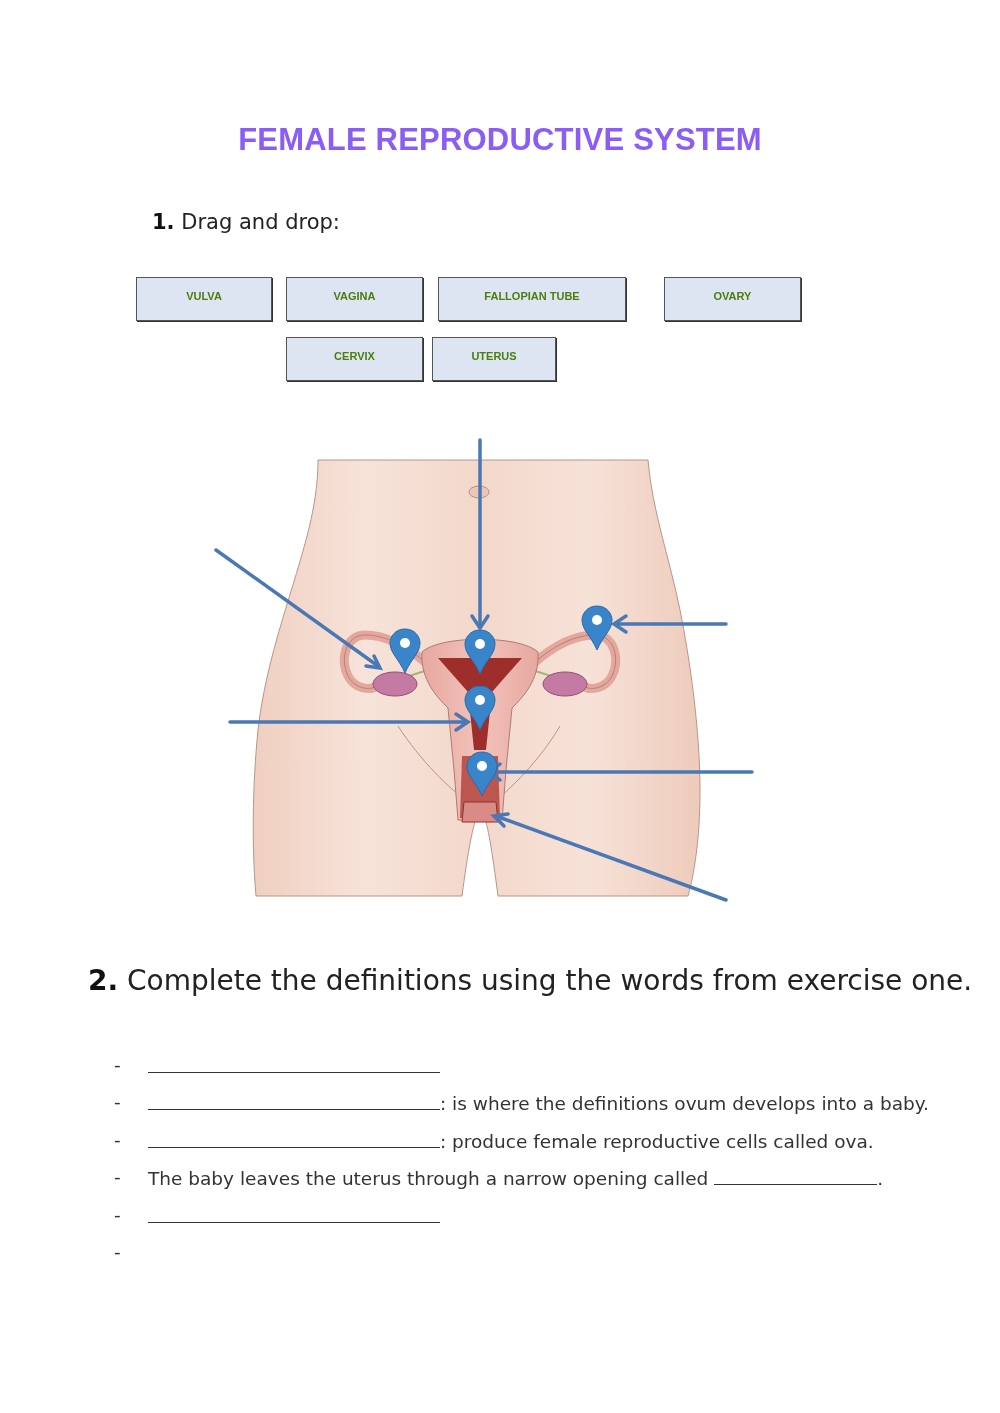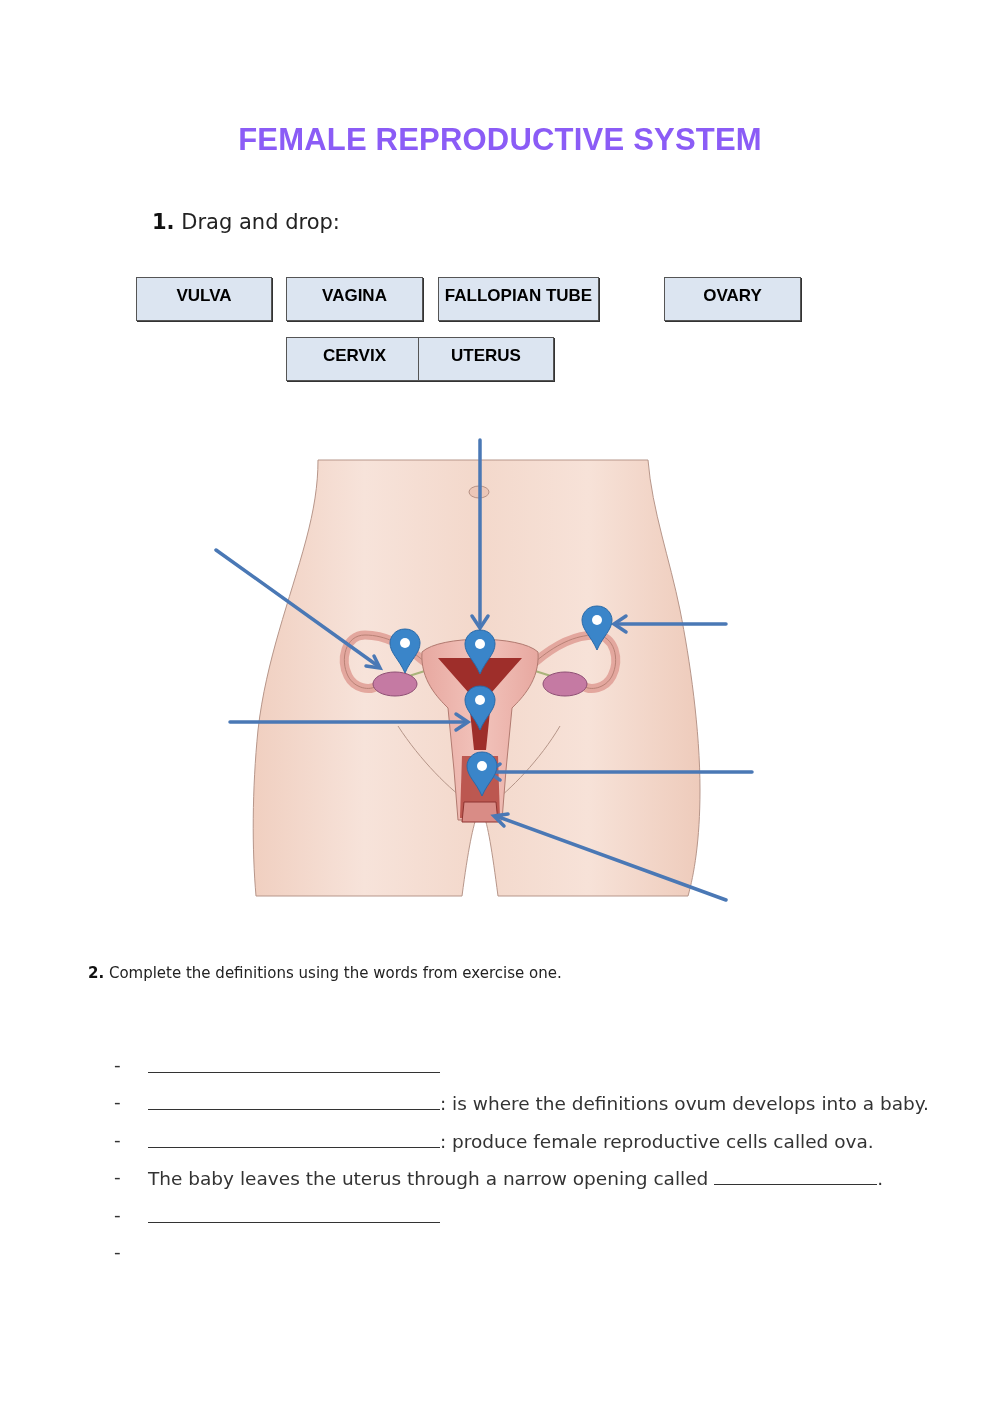--- a/index.html
+++ b/index.html
@@ -12,8 +12,8 @@
   .ex1 b, .ex2 b { font-weight: bold; color: #111; }
   .word-box { position: absolute; height: 44px; background: #dce5f1; border: 1px solid #555;
               box-shadow: 1px 1px 0 #333; box-sizing: border-box;
-              font-family: "Liberation Sans", sans-serif; font-weight: bold; font-size: 17px;
-              color: #000000; text-align: center; line-height: 36px; cursor: grab; }
+              font-family: "Liberation Sans", sans-serif; font-weight: bold; font-size: 11px;
+              color: #4d7c0f; text-align: center; line-height: 36px; cursor: grab; }
   .diagram { position: absolute; left: 200px; top: 430px; width: 580px; height: 480px; }
   .ex2 { position: absolute; left: 88px; top: 964px; font-size: 15px; color: #222; }
   .def-list { position: absolute; left: 114px; top: 1052px; width: 840px; }

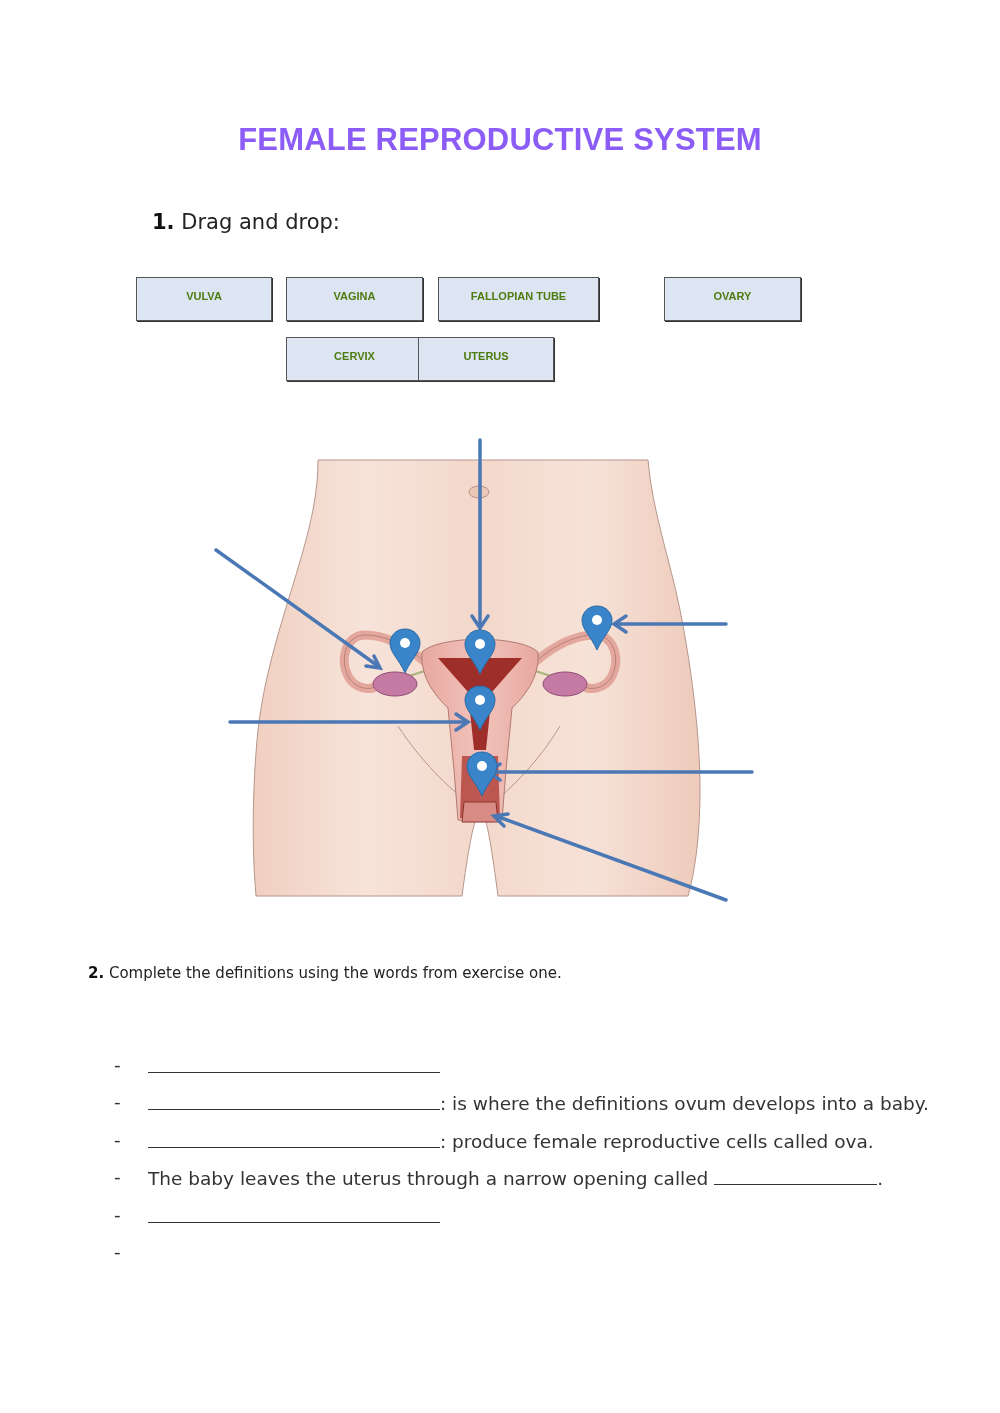--- a/index.html
+++ b/index.html
@@ -39,7 +39,7 @@
 
 <div class="word-box" style="left:136px;top:277px;width:136px;">VULVA</div>
 <div class="word-box" style="left:286px;top:277px;width:137px;">VAGINA</div>
-<div class="word-box" style="left:438px;top:277px;width:161px;">FALLOPIAN TUBE</div>
+<div class="word-box" style="left:438px;top:277px;width:188px;">FALLOPIAN TUBE</div>
 <div class="word-box" style="left:664px;top:277px;width:137px;">OVARY</div>
 <div class="word-box" style="left:286px;top:337px;width:137px;">CERVIX</div>
 <div class="word-box" style="left:418px;top:337px;width:136px;">UTERUS</div>

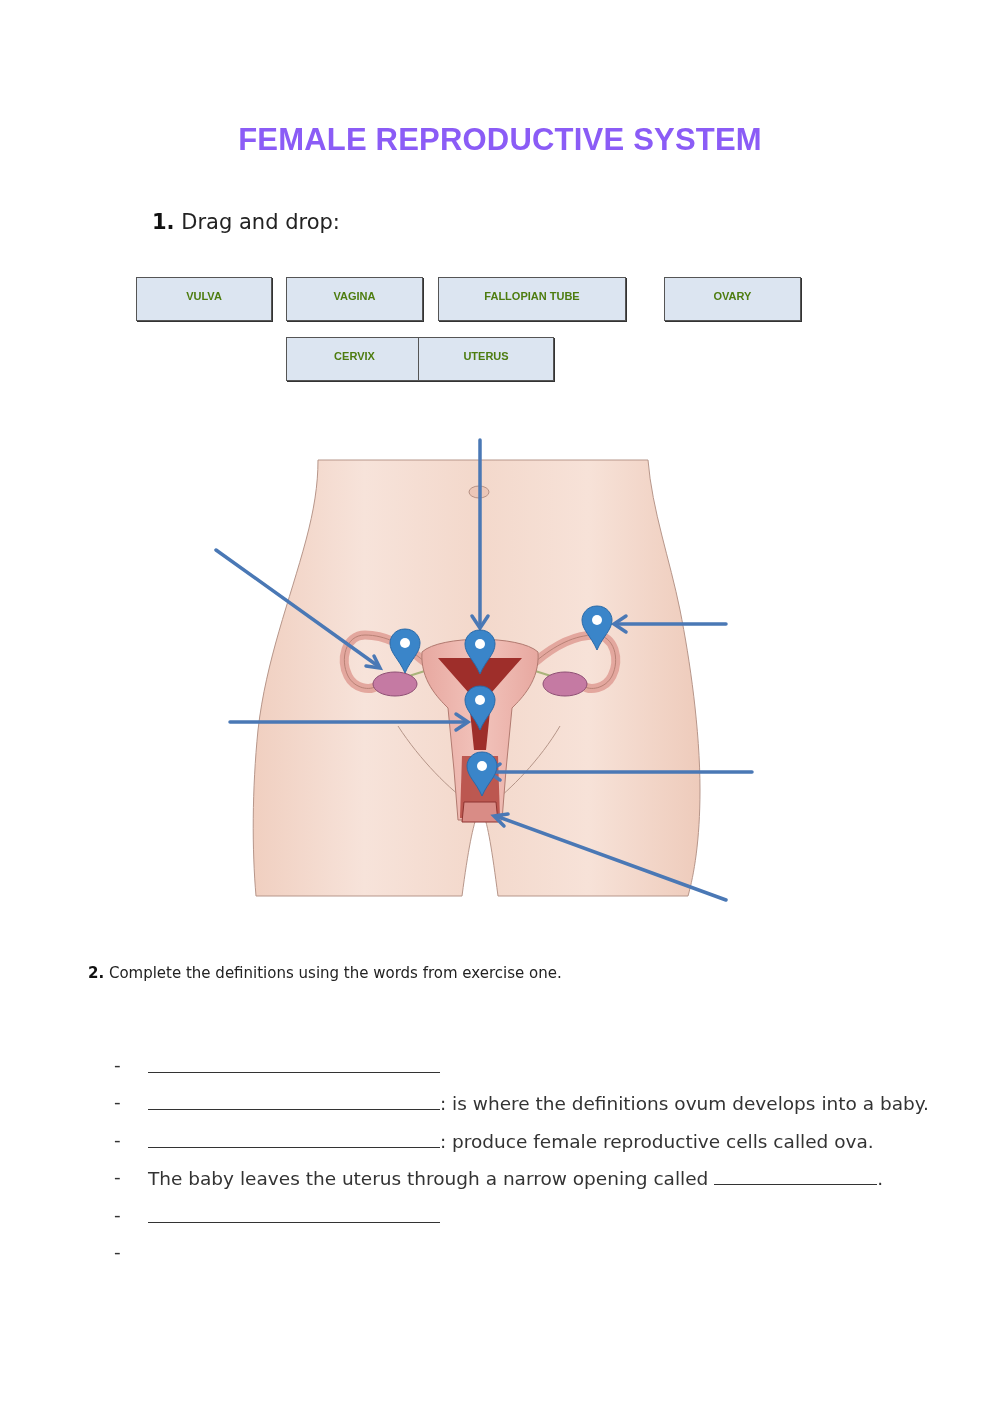--- a/index.html
+++ b/index.html
@@ -42,7 +42,7 @@
 <div class="word-box" style="left:438px;top:277px;width:188px;">FALLOPIAN TUBE</div>
 <div class="word-box" style="left:664px;top:277px;width:137px;">OVARY</div>
 <div class="word-box" style="left:286px;top:337px;width:137px;">CERVIX</div>
-<div class="word-box" style="left:418px;top:337px;width:136px;">UTERUS</div>
+<div class="word-box" style="left:432px;top:337px;width:124px;">UTERUS</div>
 
 <div class="diagram">
   <svg width="580" height="480" viewBox="0 0 580 480" xmlns="http://www.w3.org/2000/svg">

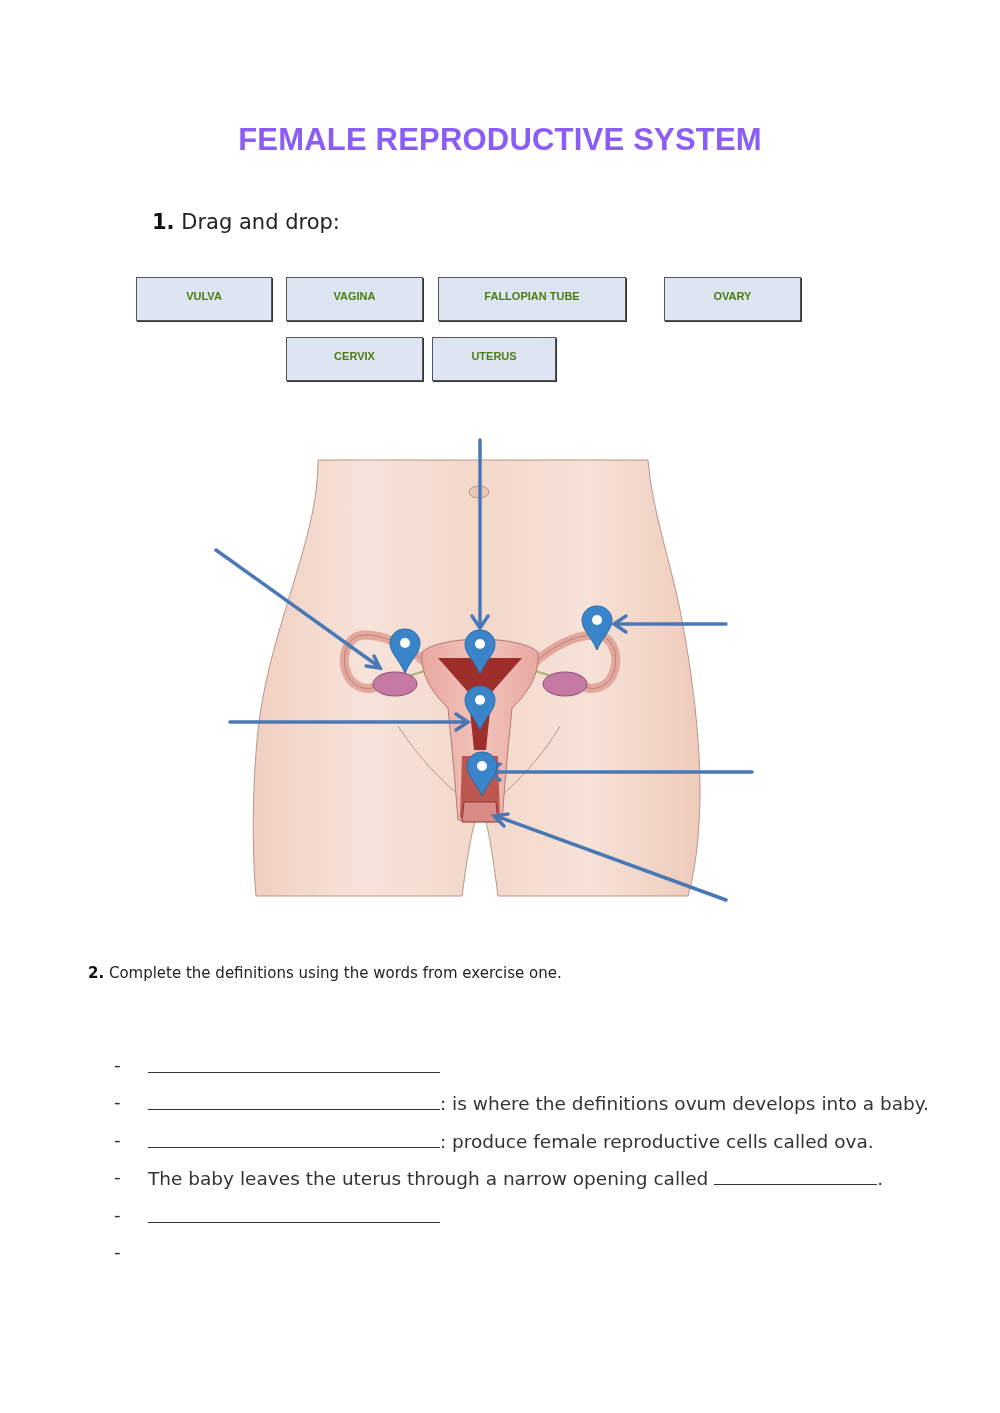--- a/index.html
+++ b/index.html
@@ -15,7 +15,7 @@
               font-family: "Liberation Sans", sans-serif; font-weight: bold; font-size: 11px;
               color: #4d7c0f; text-align: center; line-height: 36px; cursor: grab; }
   .diagram { position: absolute; left: 200px; top: 430px; width: 580px; height: 480px; }
-  .ex2 { position: absolute; left: 88px; top: 964px; font-size: 15px; color: #222; }
+  .ex2 { position: absolute; left: 88px; top: 964px; font-size: 28px; color: #222; }
   .def-list { position: absolute; left: 114px; top: 1052px; width: 840px; }
   .def-item { position: relative; height: 37.4px; font-size: 18.5px; color: #333;
               white-space: nowrap; }

